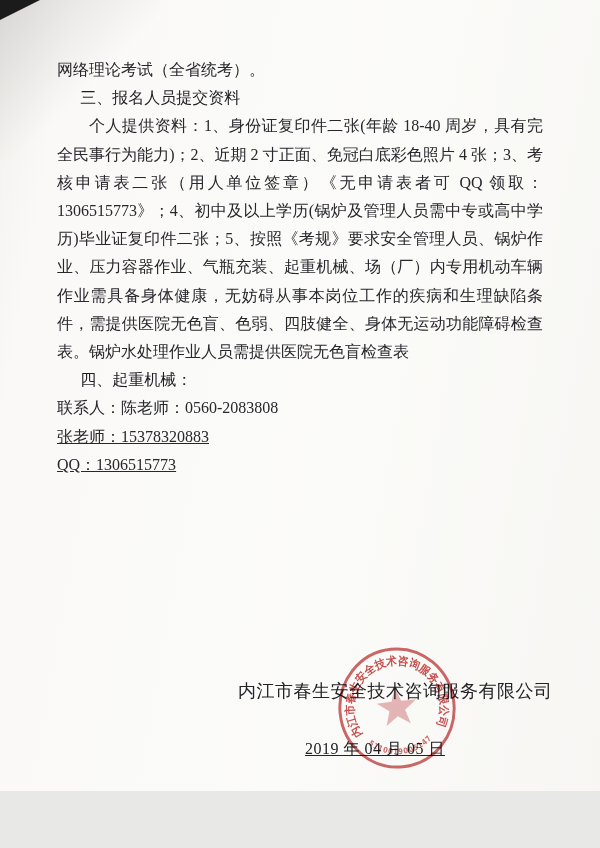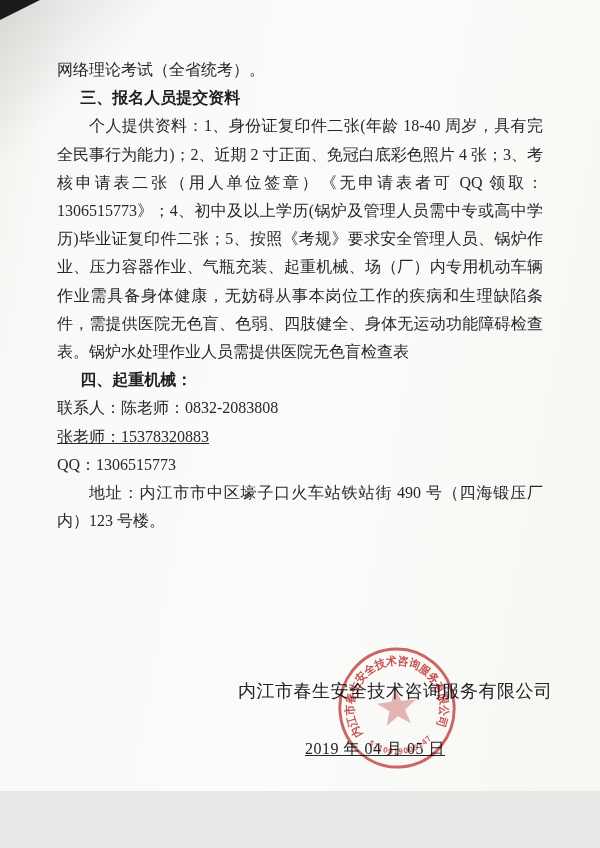--- a/index.html
+++ b/index.html
@@ -31,7 +31,7 @@
   }
   .content p { margin: 0; }
   .para { text-indent: 2em; }
-  .heading { font-weight: bold; text-indent: 1.45em; color: #1e1e23; }
+  .heading { font-weight: normal; text-indent: 1.45em; color: #1e1e23; }
   .contact-1 { margin-left: 25px; }
   .contact-2 { margin-left: 93px; text-decoration: underline; }
   .contact-3 { margin-left: 131px; }

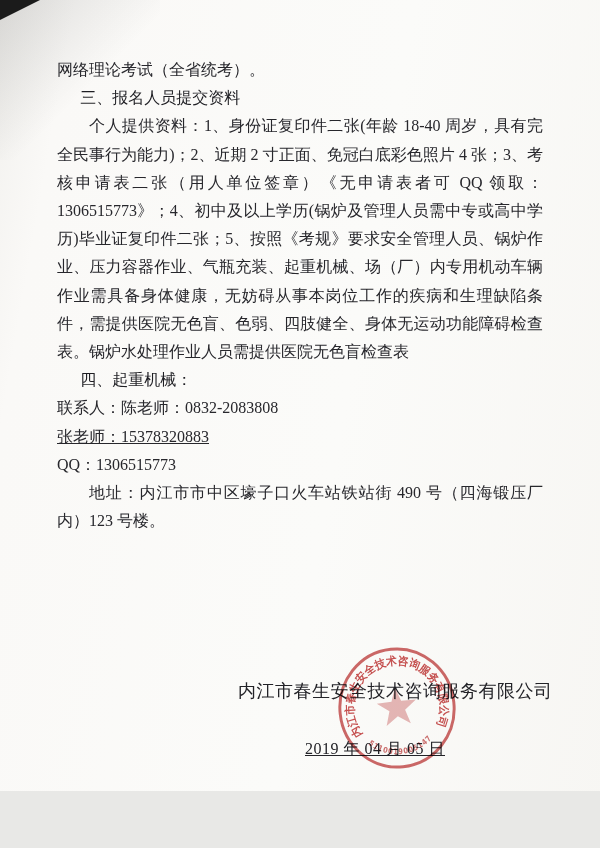--- a/index.html
+++ b/index.html
@@ -77,7 +77,7 @@
     <p class="heading">三、报名人员提交资料</p>
     <p class="para">个人提供资料：1、身份证复印件二张(年龄 18-40 周岁，具有完全民事行为能力)；2、近期 2 寸正面、免冠白底彩色照片 4 张；3、考核申请表二张（用人单位签章）《无申请表者可 QQ 领取：1306515773》；4、初中及以上学历(锅炉及管理人员需中专或高中学历)毕业证复印件二张；5、按照《考规》要求安全管理人员、锅炉作业、压力容器作业、气瓶充装、起重机械、场（厂）内专用机动车辆作业需具备身体健康，无妨碍从事本岗位工作的疾病和生理缺陷条件，需提供医院无色盲、色弱、四肢健全、身体无运动功能障碍检查表。锅炉水处理作业人员需提供医院无色盲检查表</p>
     <p class="heading">四、起重机械：</p>
-    <p class="contact-1">联系人：陈老师：0832-2083808</p>
+    <p class="contact-1">联系人：陈老师：0560-2083808</p>
     <p class="contact-2">张老师：15378320883</p>
     <p class="contact-3">QQ：1306515773</p>
     <p class="para">地址：内江市市中区壕子口火车站铁站街 490 号（四海锻压厂内）123 号楼。</p>

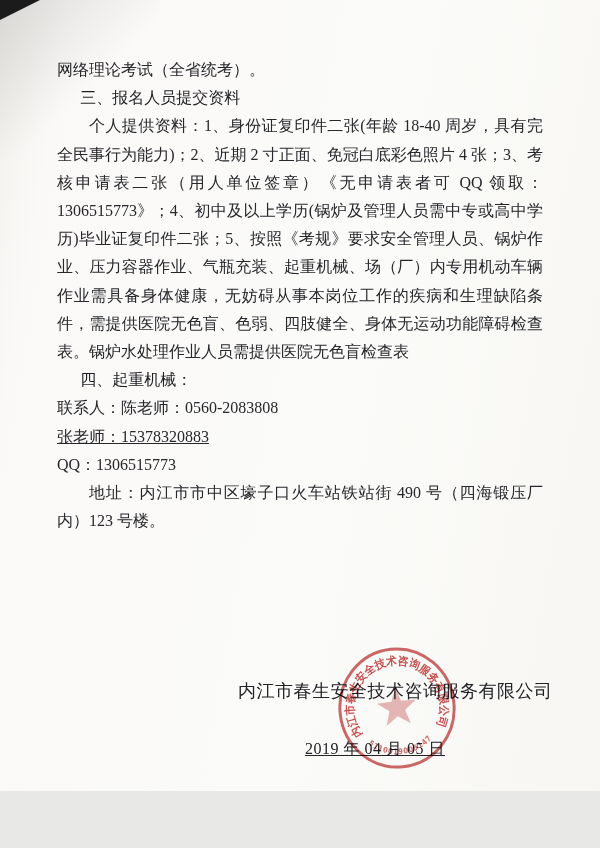--- a/index.html
+++ b/index.html
@@ -34,7 +34,7 @@
   .heading { font-weight: normal; text-indent: 1.45em; color: #1e1e23; }
   .contact-1 { margin-left: 25px; }
   .contact-2 { margin-left: 93px; text-decoration: underline; }
-  .contact-3 { margin-left: 131px; }
+  .contact-3 { margin-left: 131px; text-decoration: underline; }
   .company-line {
     position: absolute; left: 238px; top: 679px;
     font-size: 18px; letter-spacing: 0.5px; color: #222227;

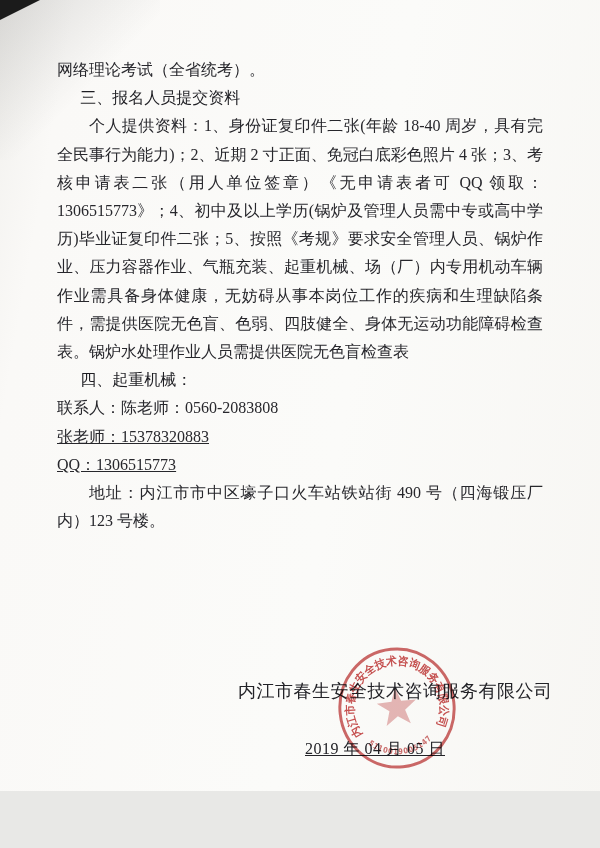--- a/index.html
+++ b/index.html
@@ -80,7 +80,6 @@
     <p class="contact-1">联系人：陈老师：0560-2083808</p>
     <p class="contact-2">张老师：15378320883</p>
     <p class="contact-3">QQ：1306515773</p>
-    <p class="para">地址：内江市市中区壕子口火车站铁站街 490 号（四海锻压厂内）123 号楼。</p>
   </div>
 
   <div class="company-line">内江市春生安全技术咨询服务有限公司</div>

